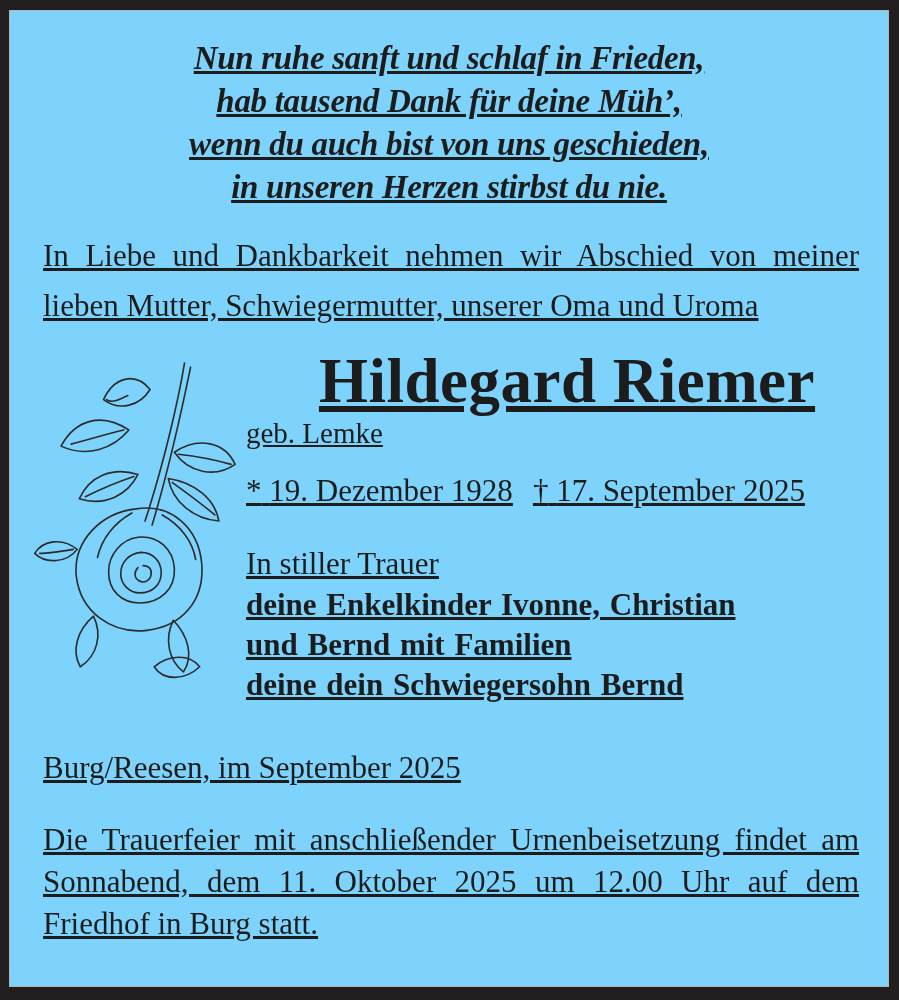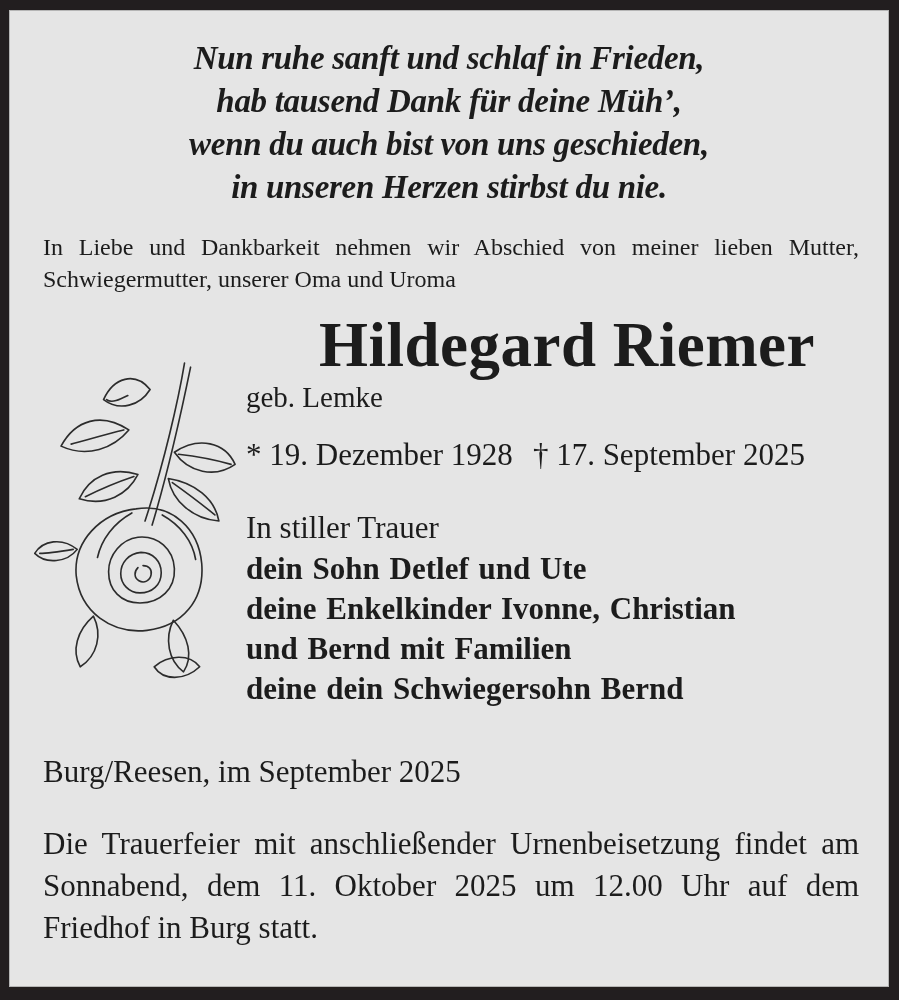--- a/index.html
+++ b/index.html
@@ -12,11 +12,12 @@
   .sheet {
     position: absolute;
     left: 9px; top: 10px; right: 10px; bottom: 13px;
-    background: #e5e5e5;
+    background: #7dd3fc;
     border: 1px solid #b5b5b5;
     box-sizing: border-box;
     color: #1c1c1c;
     overflow: hidden;
+    text-decoration: underline;
   }
   .poem {
     margin-top: 26px;

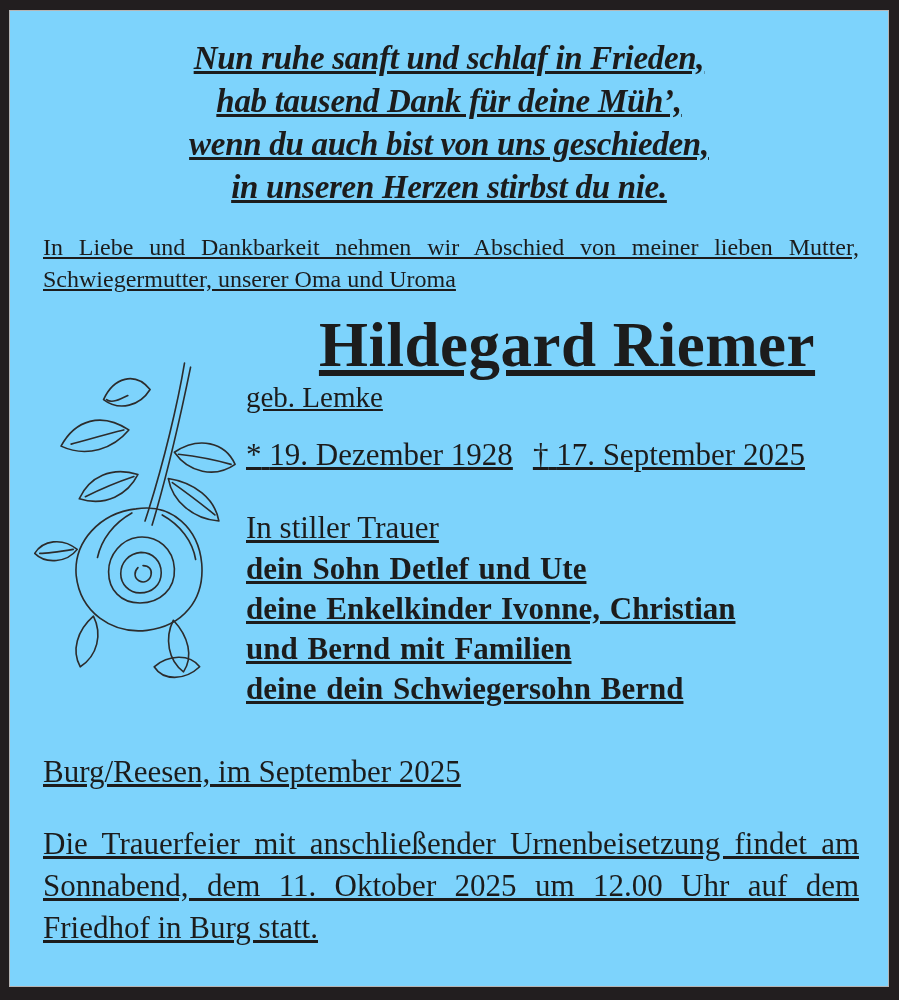--- a/index.html
+++ b/index.html
@@ -30,8 +30,8 @@
   }
   .intro {
     margin: 22px 29px 8px 33px;
-    font-size: 24px;
-    line-height: 32px;
+    font-size: 31px;
+    line-height: 50px;
     text-align: justify;
   }
   .name-block { margin-left: 236px; }

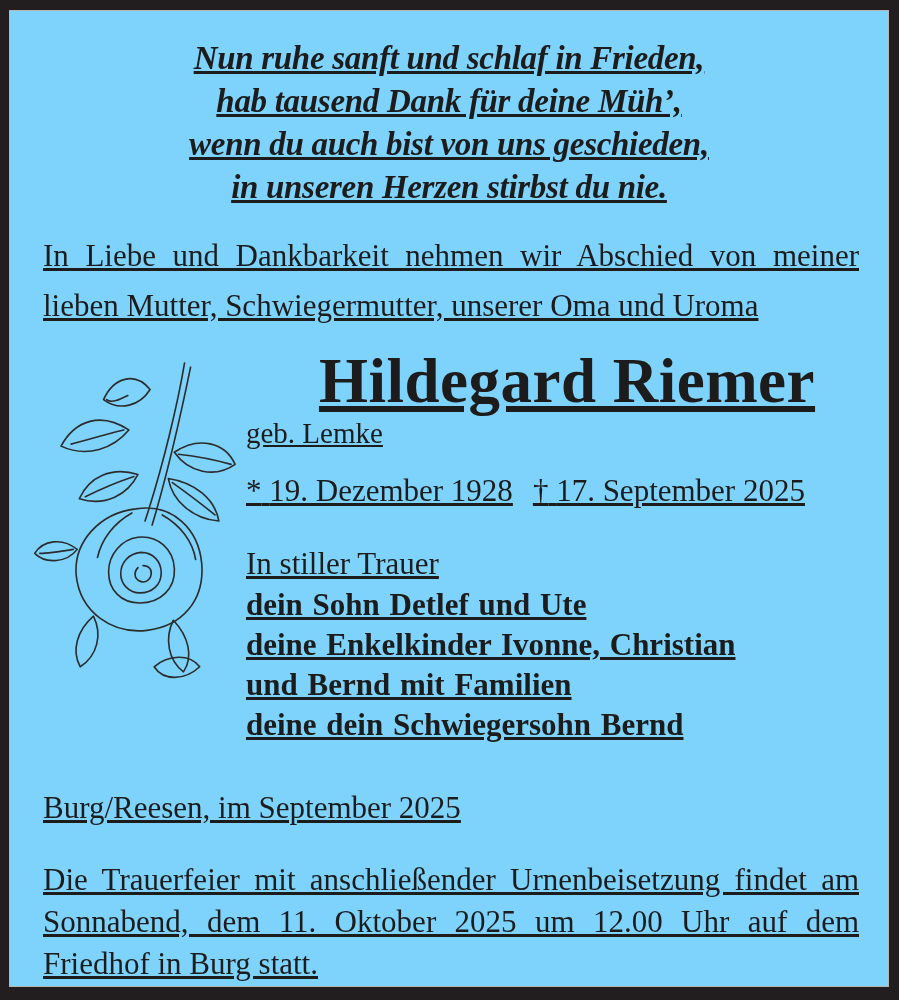--- a/index.html
+++ b/index.html
@@ -164,7 +164,6 @@
     <div class="trauer-heading">In stiller Trauer</div>
 
     <div class="mourners">
-      <div>dein Sohn Detlef und Ute</div>
       <div>deine Enkelkinder Ivonne, Christian</div>
       <div>und Bernd mit Familien</div>
       <div>deine dein Schwiegersohn Bernd</div>

